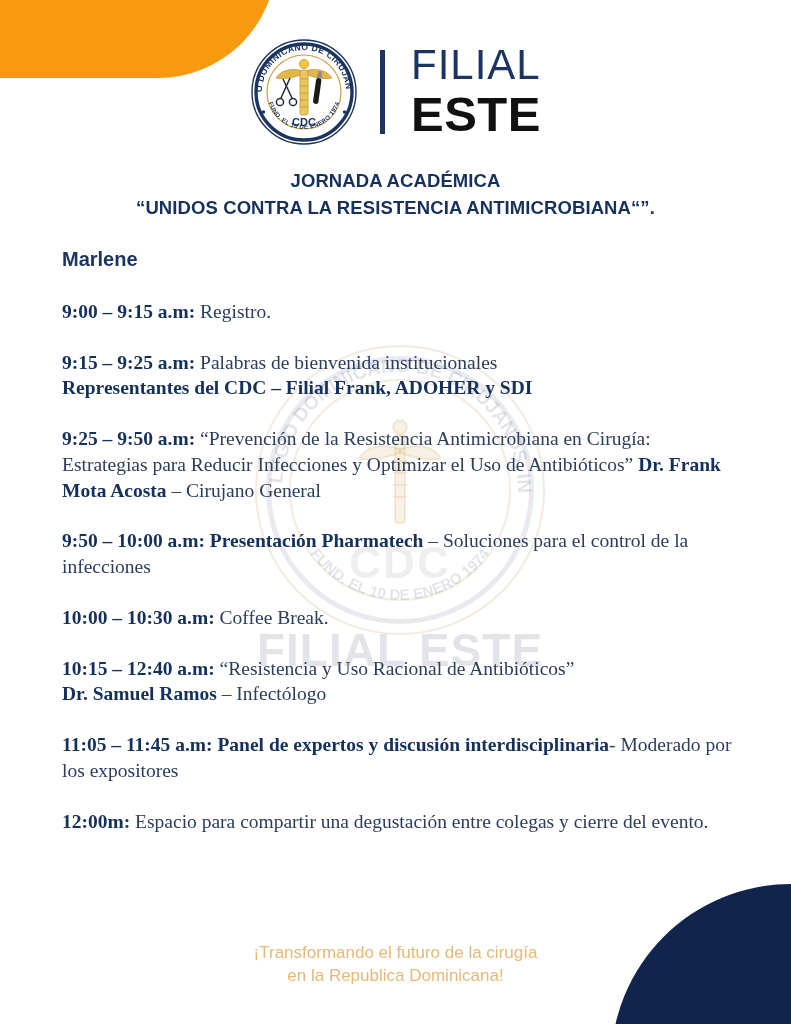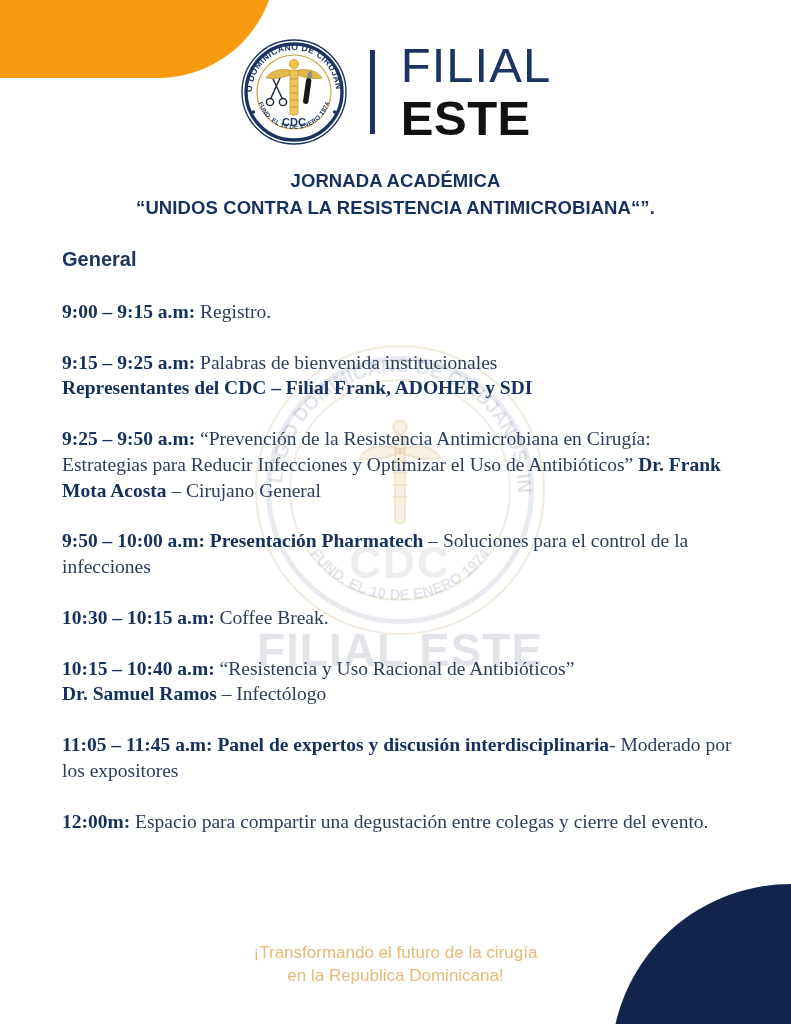--- a/index.html
+++ b/index.html
@@ -150,7 +150,7 @@
   }
   .brand-filial {
     font-family: "Liberation Sans", sans-serif;
-    font-size: 49px;
+    font-size: 42px;
     font-weight: normal;
     letter-spacing: 1px;
     color: #1C3461;

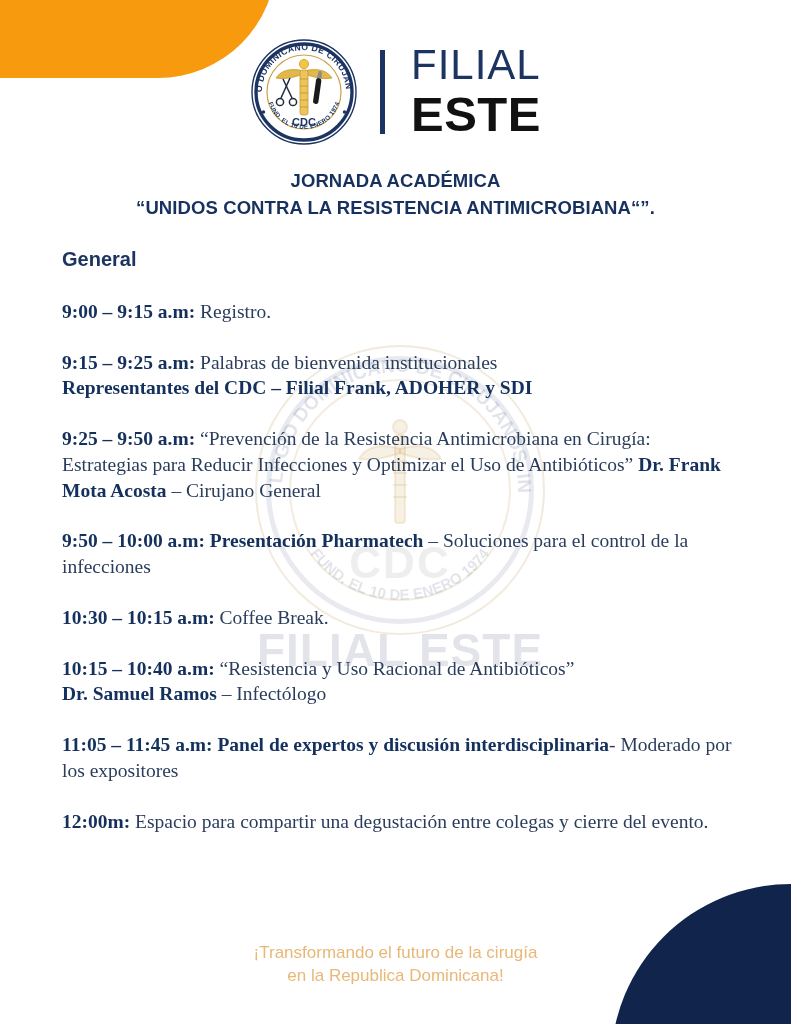--- a/index.html
+++ b/index.html
@@ -330,7 +330,7 @@
   </div>
 
   <div class="content">
-    <div class="programa-heading">General</div>
+    <div class="programa-heading">Marlene</div>
     <div id="program-list">
         <div class="item"><b>9:00 – 9:15 a.m:</b> Registro.</div>
         <div class="item"><b>9:15 – 9:25 a.m:</b> Palabras de bienvenida institucionales<br><b>Representantes del CDC – Filial Frank, ADOHER y SDI</b></div>

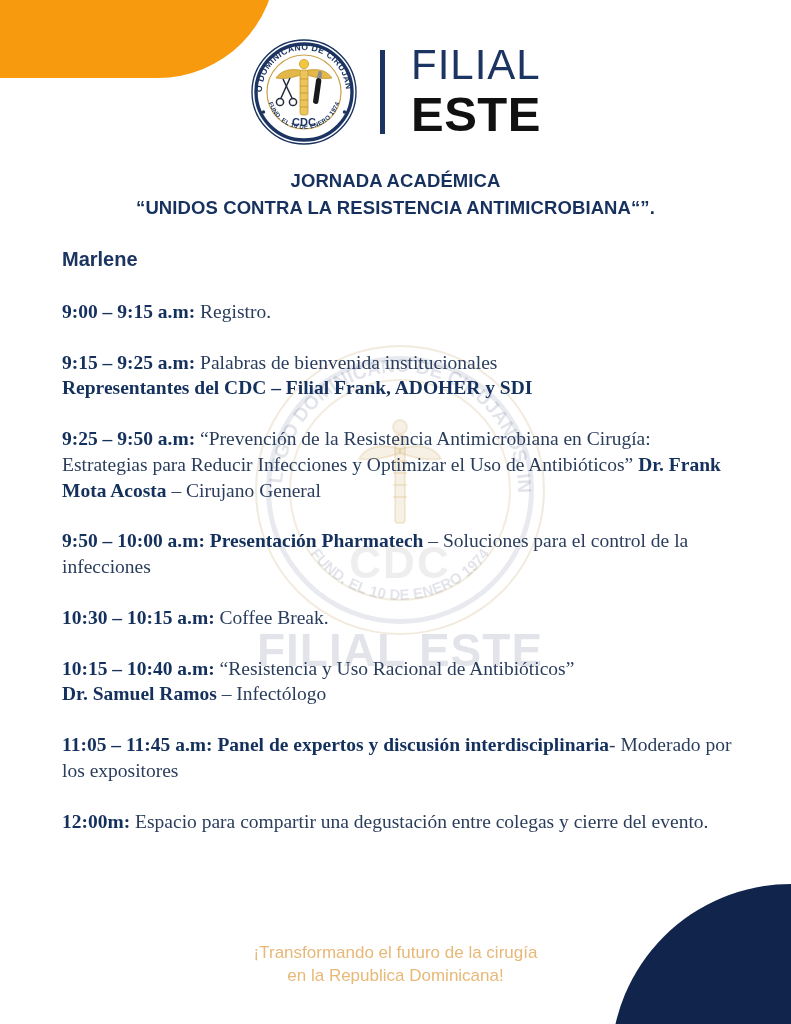--- a/index.html
+++ b/index.html
@@ -336,7 +336,7 @@
         <div class="item"><b>9:15 – 9:25 a.m:</b> Palabras de bienvenida institucionales<br><b>Representantes del CDC – Filial Frank, ADOHER y SDI</b></div>
         <div class="item"><b>9:25 – 9:50 a.m:</b>  “Prevención de la Resistencia Antimicrobiana en Cirugía: Estrategias para Reducir Infecciones y Optimizar el Uso de Antibióticos”  <b>Dr. Frank Mota Acosta</b> – Cirujano General</div>
         <div class="item"><b>9:50 – 10:00 a.m: Presentación Pharmatech</b> – Soluciones para el control de la infecciones</div>
-        <div class="item"><b>10:30 – 10:15 a.m:</b> Coffee Break.</div>
+        <div class="item"><b>10:00 – 10:30 a.m:</b> Coffee Break.</div>
         <div class="item"><b>10:15 – 10:40 a.m:</b>  “Resistencia y Uso Racional de Antibióticos”<br><b>Dr. Samuel Ramos</b> – Infectólogo</div>
         <div class="item"><b>11:05 – 11:45 a.m: Panel de expertos y discusión interdisciplinaria</b>- Moderado por los expositores</div>
         <div class="item"><b>12:00m:</b> Espacio para compartir una degustación entre colegas  y cierre del evento.</div>

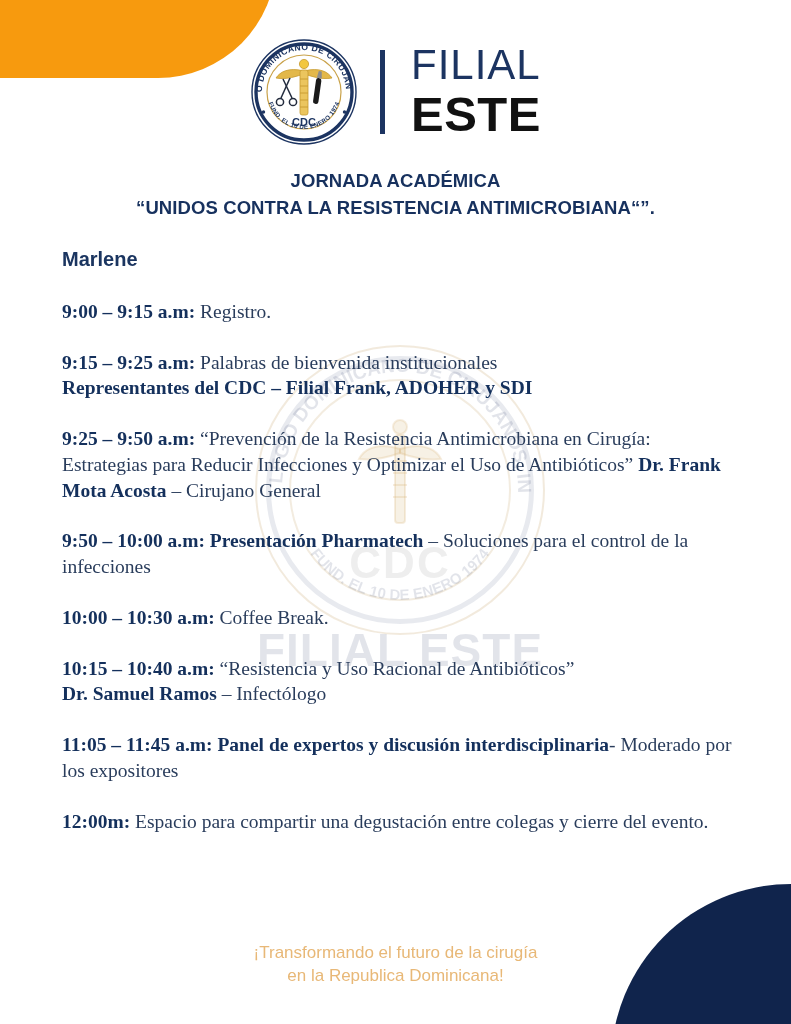--- a/index.html
+++ b/index.html
@@ -337,7 +337,7 @@
         <div class="item"><b>9:25 – 9:50 a.m:</b>  “Prevención de la Resistencia Antimicrobiana en Cirugía: Estrategias para Reducir Infecciones y Optimizar el Uso de Antibióticos”  <b>Dr. Frank Mota Acosta</b> – Cirujano General</div>
         <div class="item"><b>9:50 – 10:00 a.m: Presentación Pharmatech</b> – Soluciones para el control de la infecciones</div>
         <div class="item"><b>10:00 – 10:30 a.m:</b> Coffee Break.</div>
-        <div class="item"><b>10:15 – 10:40 a.m:</b>  “Resistencia y Uso Racional de Antibióticos”<br><b>Dr. Samuel Ramos</b> – Infectólogo</div>
+        <div class="item"><b>10:15 – 12:40 a.m:</b>  “Resistencia y Uso Racional de Antibióticos”<br><b>Dr. Samuel Ramos</b> – Infectólogo</div>
         <div class="item"><b>11:05 – 11:45 a.m: Panel de expertos y discusión interdisciplinaria</b>- Moderado por los expositores</div>
         <div class="item"><b>12:00m:</b> Espacio para compartir una degustación entre colegas  y cierre del evento.</div>
       </div>

